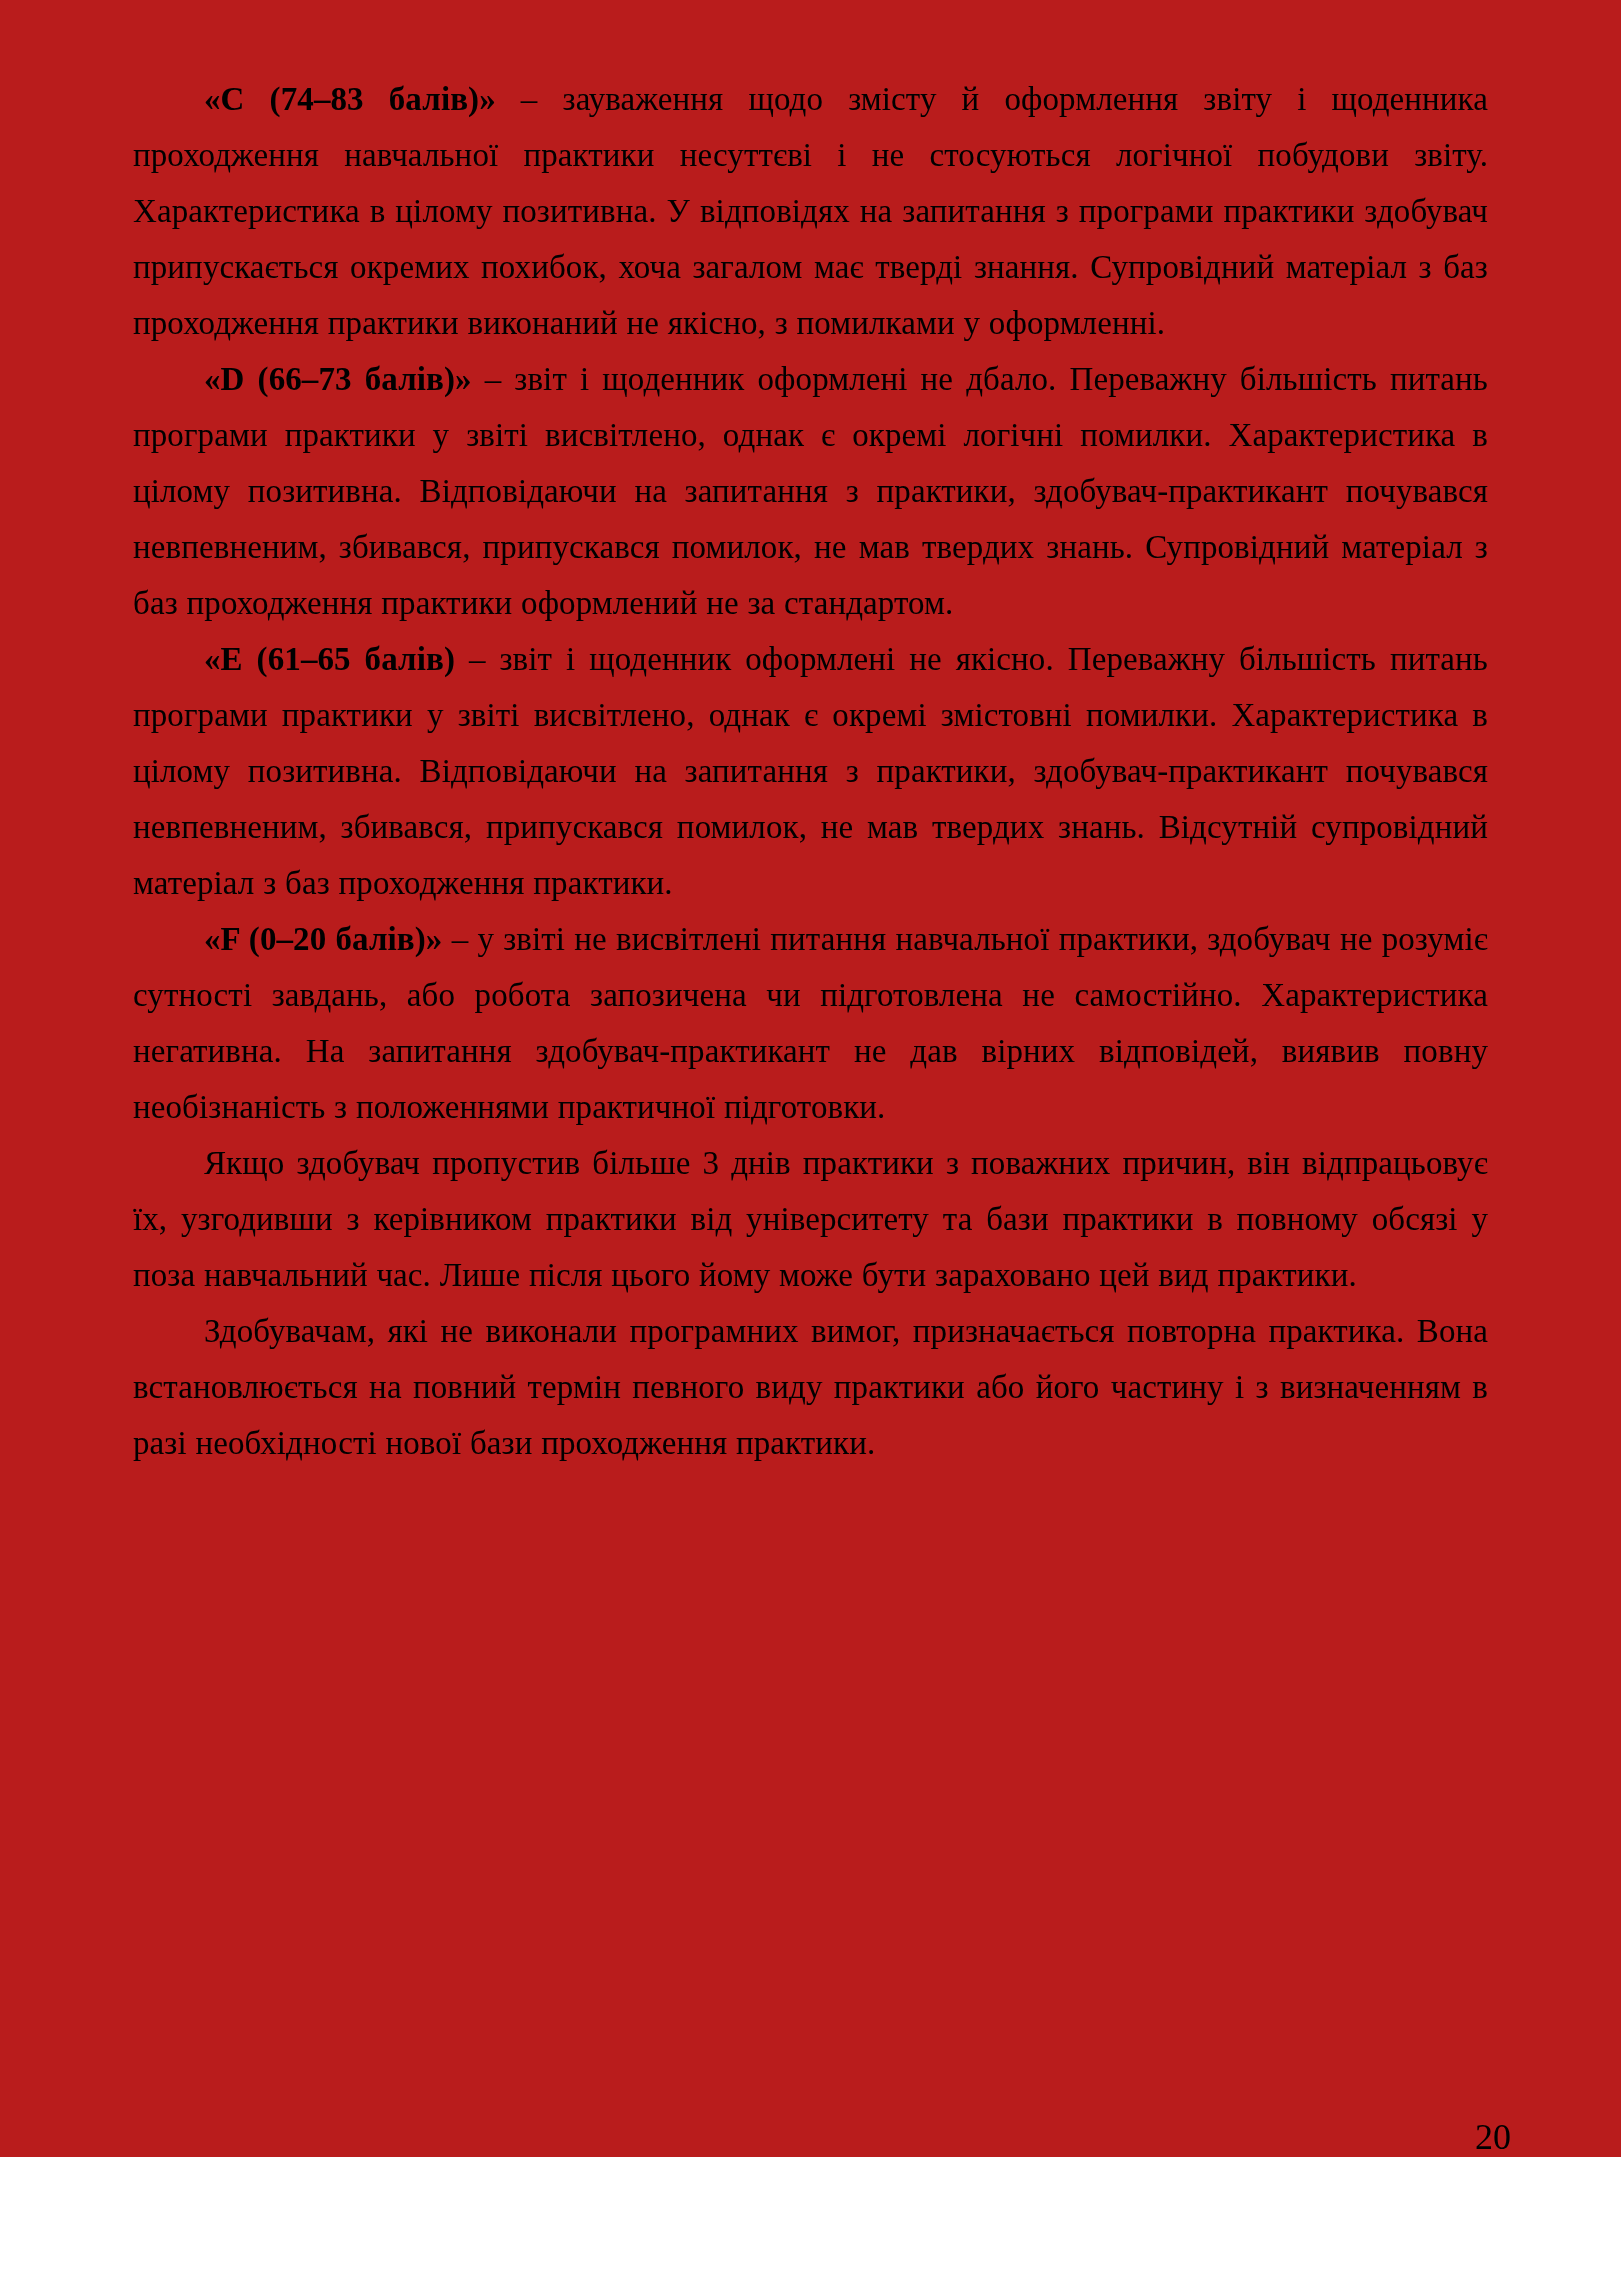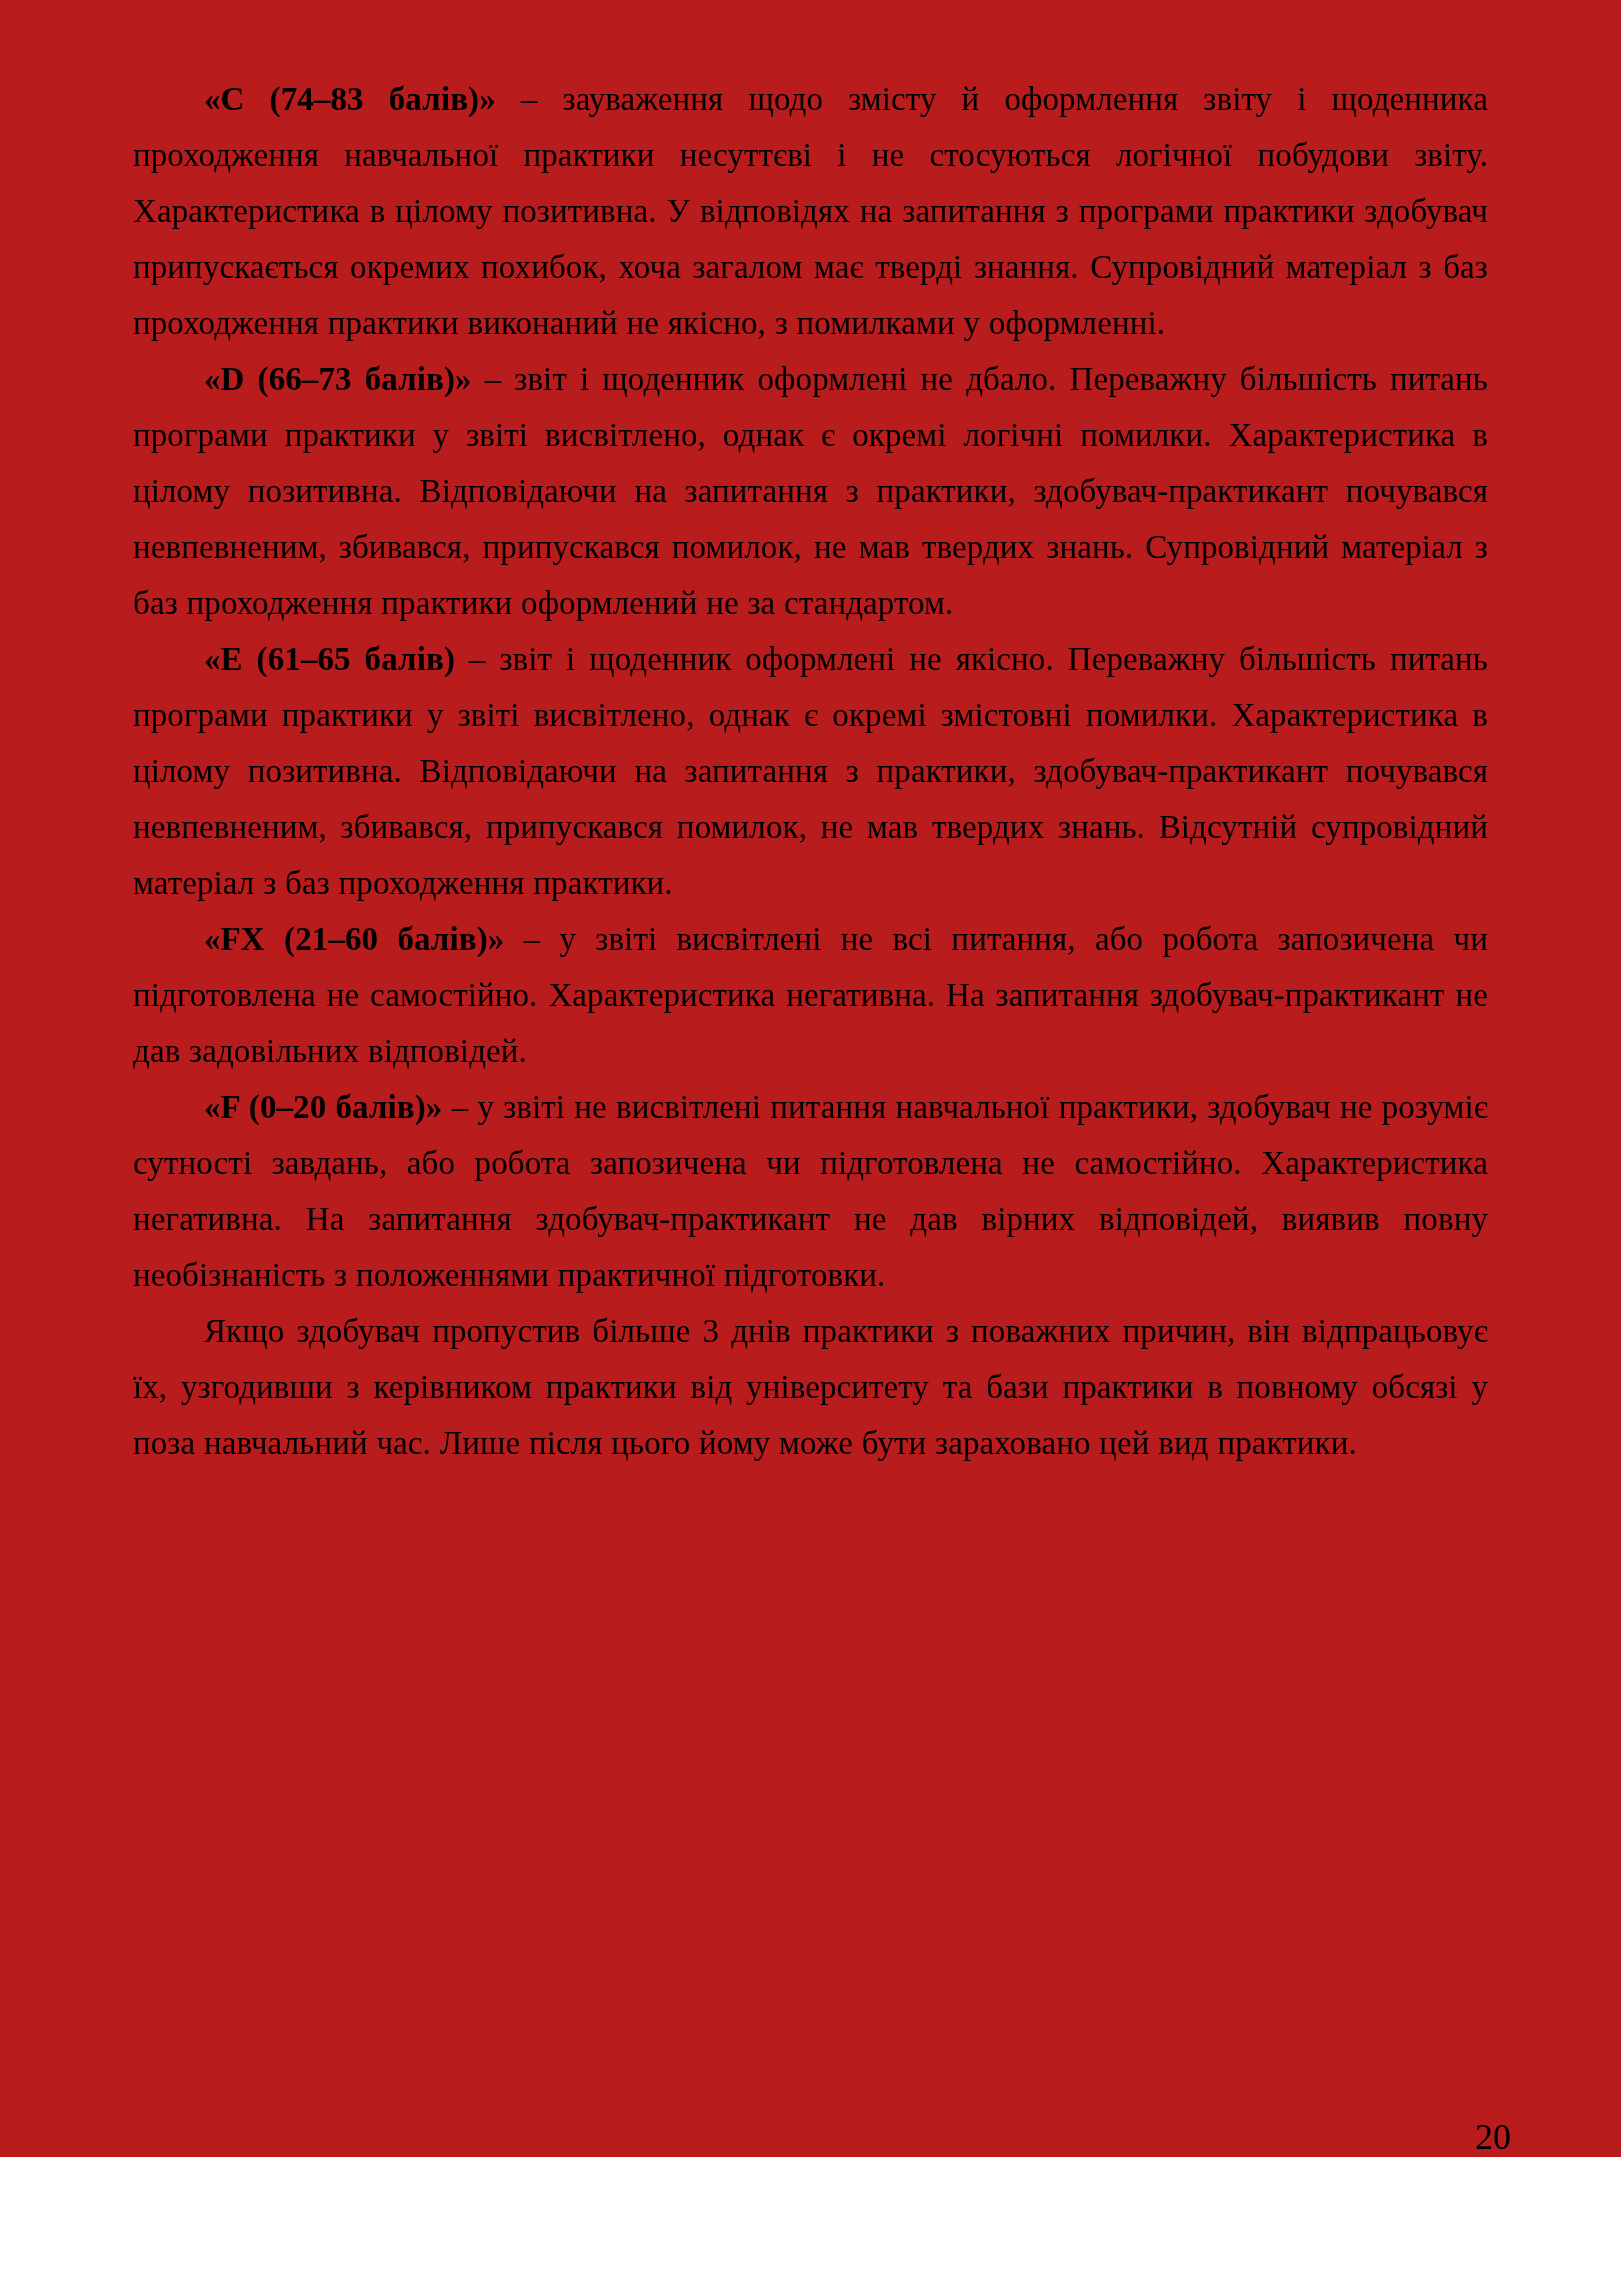--- a/index.html
+++ b/index.html
@@ -71,9 +71,6 @@
       <span class="grade">«E (61–65 балів)</span><span> – звіт і щоденник оформлені не якісно. Переважну більшість питань програми практики у звіті висвітлено, однак є окремі змістовні помилки. Характеристика в цілому позитивна. Відповідаючи на запитання з практики, здобувач-практикант почувався невпевненим, збивався, припускався помилок, не мав твердих знань. Відсутній супровідний матеріал з баз проходження практики.</span>
     </p>
 
-    <p class="para">
-      <span class="grade">«FX (21–60 балів)»</span><span> – у звіті висвітлені не всі питання, або робота запозичена чи підготовлена не самостійно. Характеристика негативна. На запитання здобувач-практикант не дав задовільних відповідей.</span>
-    </p>
 
     <p class="para">
       <span class="grade">«F (0–20 балів)»</span><span> – у звіті не висвітлені питання навчальної практики, здобувач не розуміє сутності завдань, або робота запозичена чи підготовлена не самостійно. Характеристика негативна. На запитання здобувач-практикант не дав вірних відповідей, виявив повну необізнаність з положеннями практичної підготовки.</span>

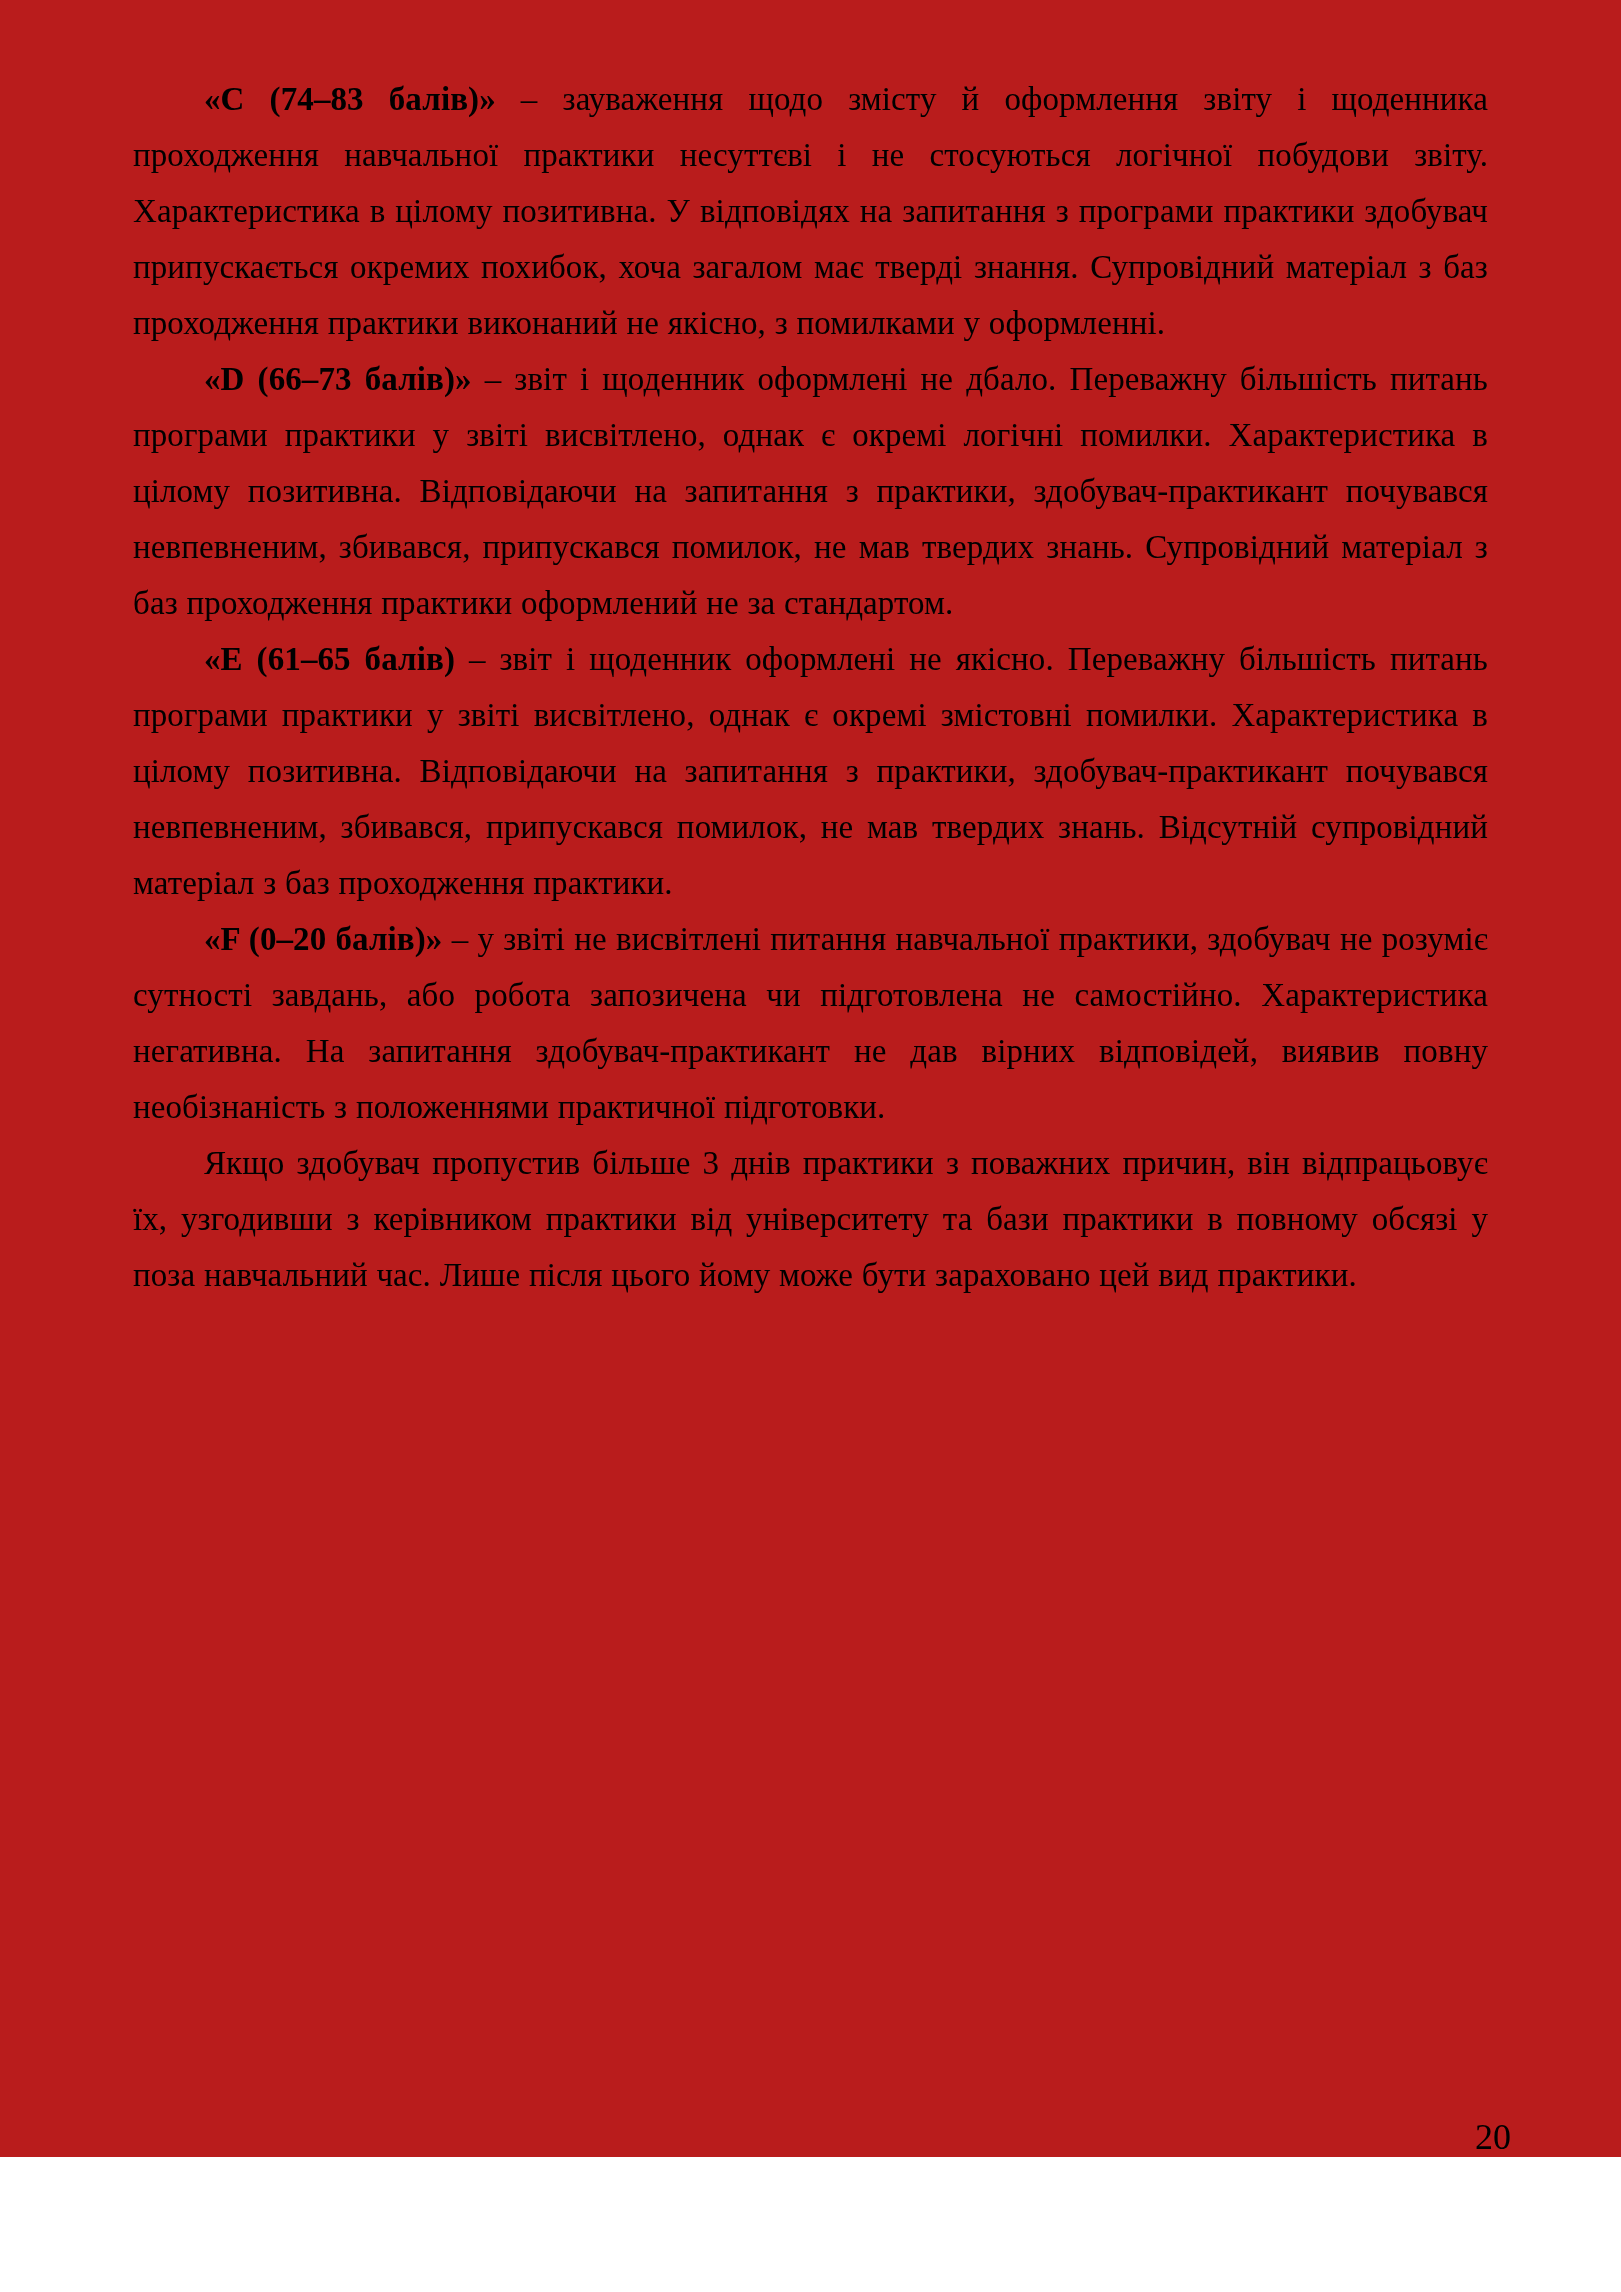--- a/index.html
+++ b/index.html
@@ -80,6 +80,9 @@
       <span>Якщо здобувач пропустив більше 3 днів практики з поважних причин, він відпрацьовує їх, узгодивши з керівником практики від університету та бази практики в повному обсязі у поза навчальний час. Лише після цього йому може бути зараховано цей вид практики.</span>
     </p>
 
+    <p class="para">
+      <span>Здобувачам, які не виконали програмних вимог, призначається повторна практика. Вона встановлюється на повний термін певного виду практики або його частину і з визначенням в разі необхідності нової бази проходження практики.</span>
+    </p>
 
   </div>
 

